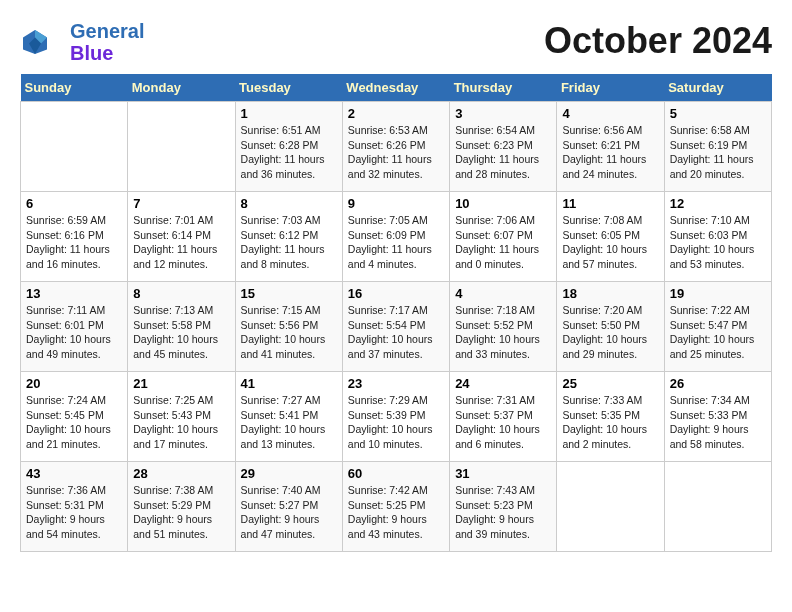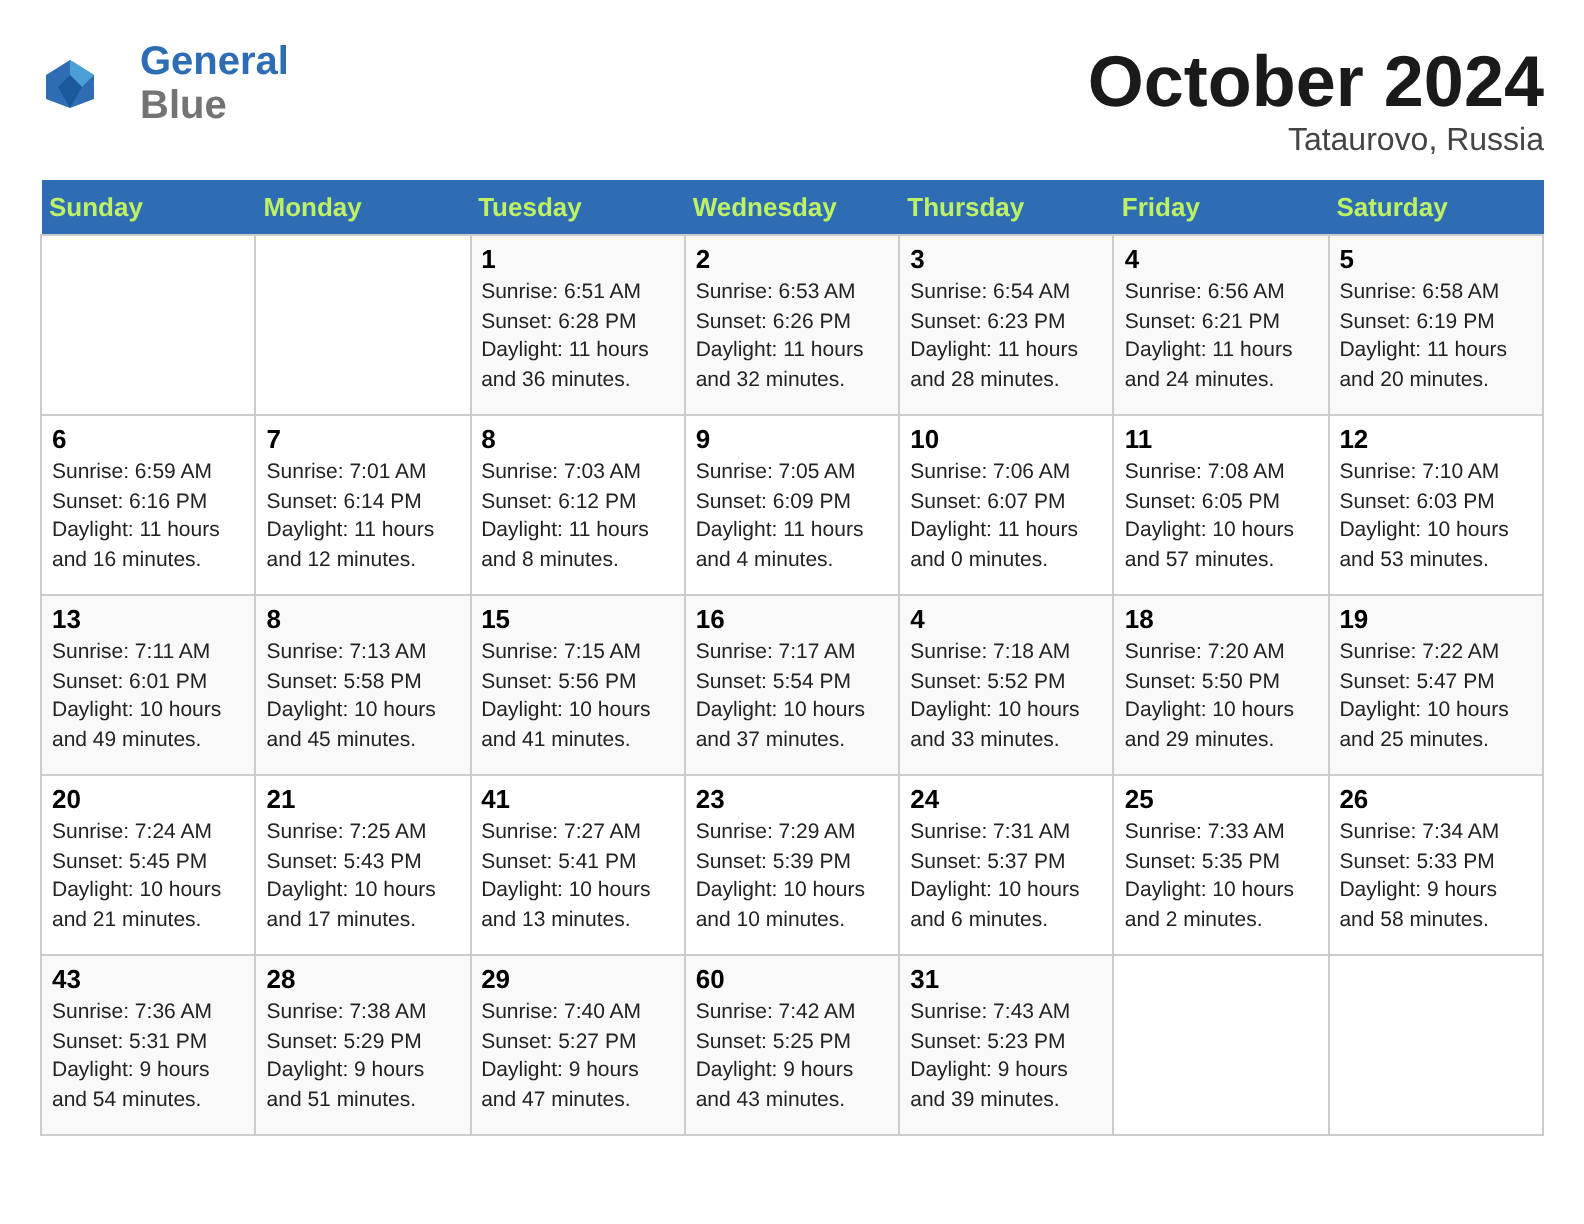--- a/index.html
+++ b/index.html
@@ -99,7 +99,7 @@
     <div>
       <div class="logo-text">
         <span>General</span><br>
-        <span style="color:#737373">Blue</span>
+        <span style="color:#6d28d9">Blue</span>
       </div>
     </div>
   </div>

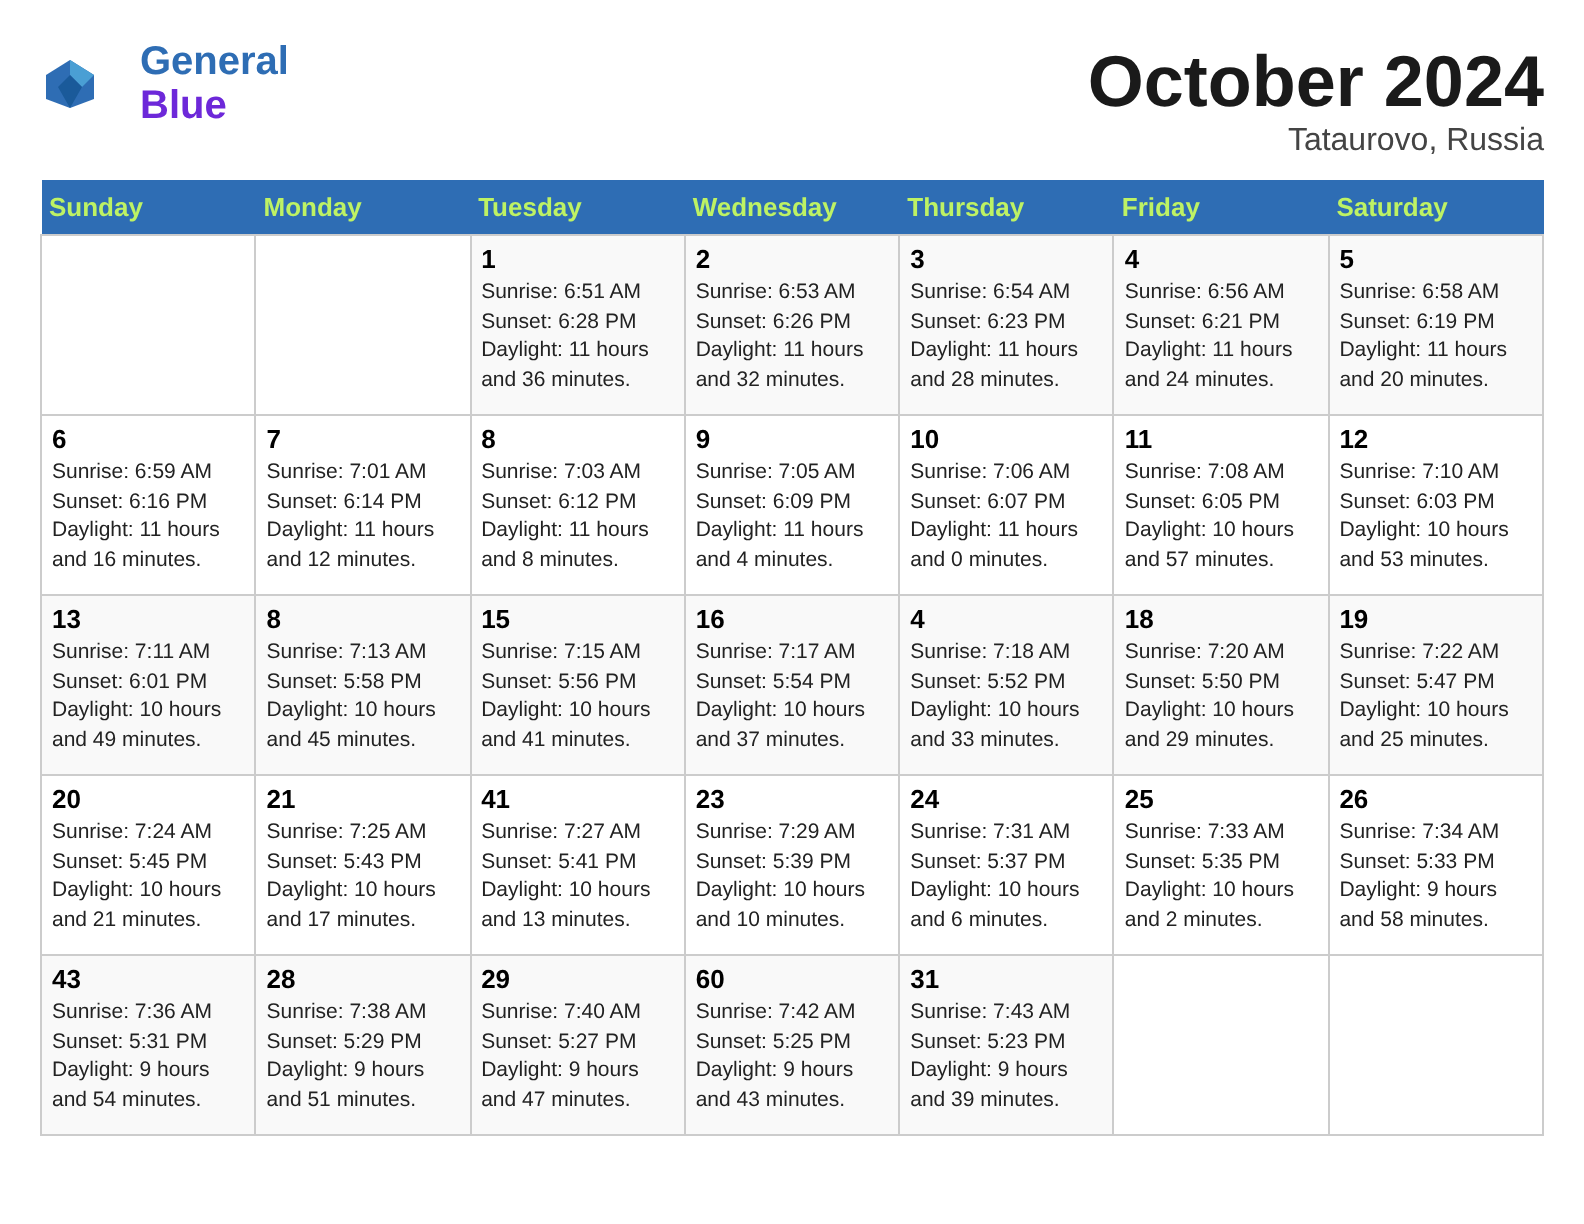--- a/index.html
+++ b/index.html
@@ -105,7 +105,6 @@
   </div>
   <div class="title-block">
     <div class="month-title">October 2024</div>
-    <div class="location">Tataurovo, Russia</div>
   </div>
 </div>
 

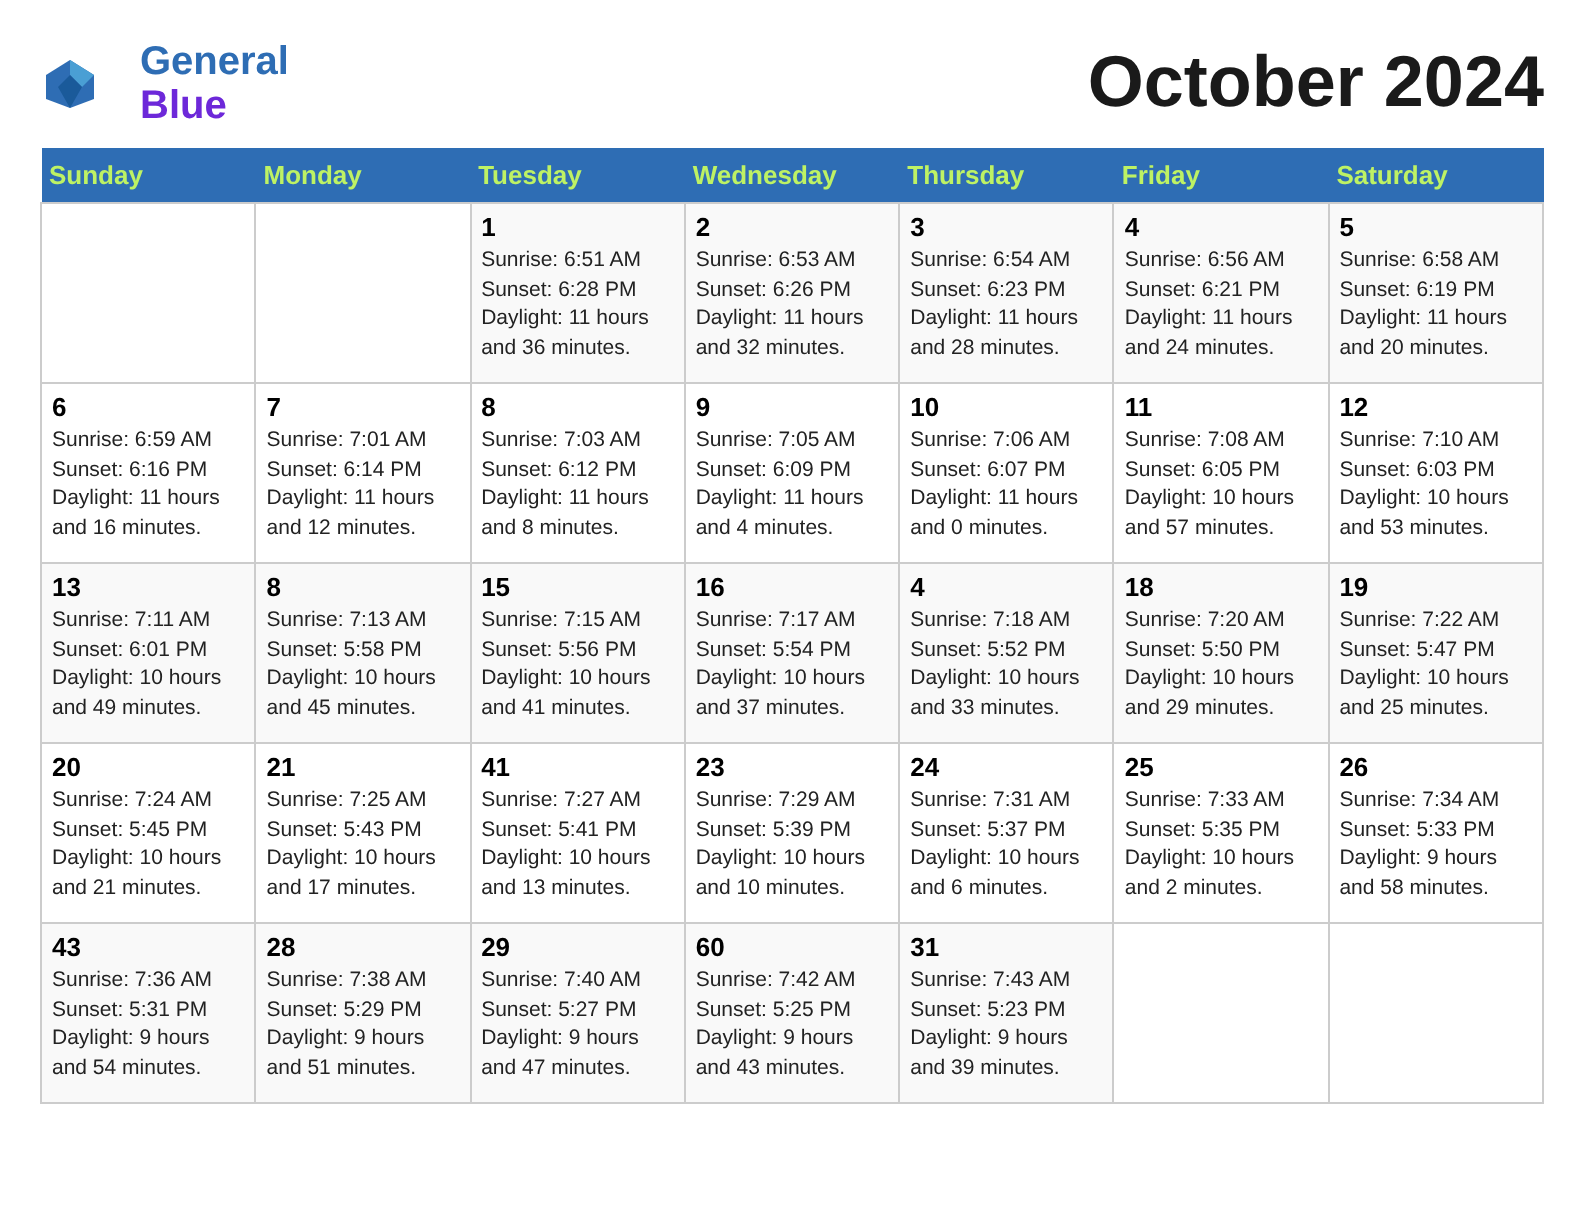--- a/index.html
+++ b/index.html
@@ -54,7 +54,7 @@
     }
     thead th {
       background-color: #2e6db4;
-      color: #bef264;
+      color: #fef9c3;
       padding: 6px 4px;
       text-align: left;
       font-size: 13px;

